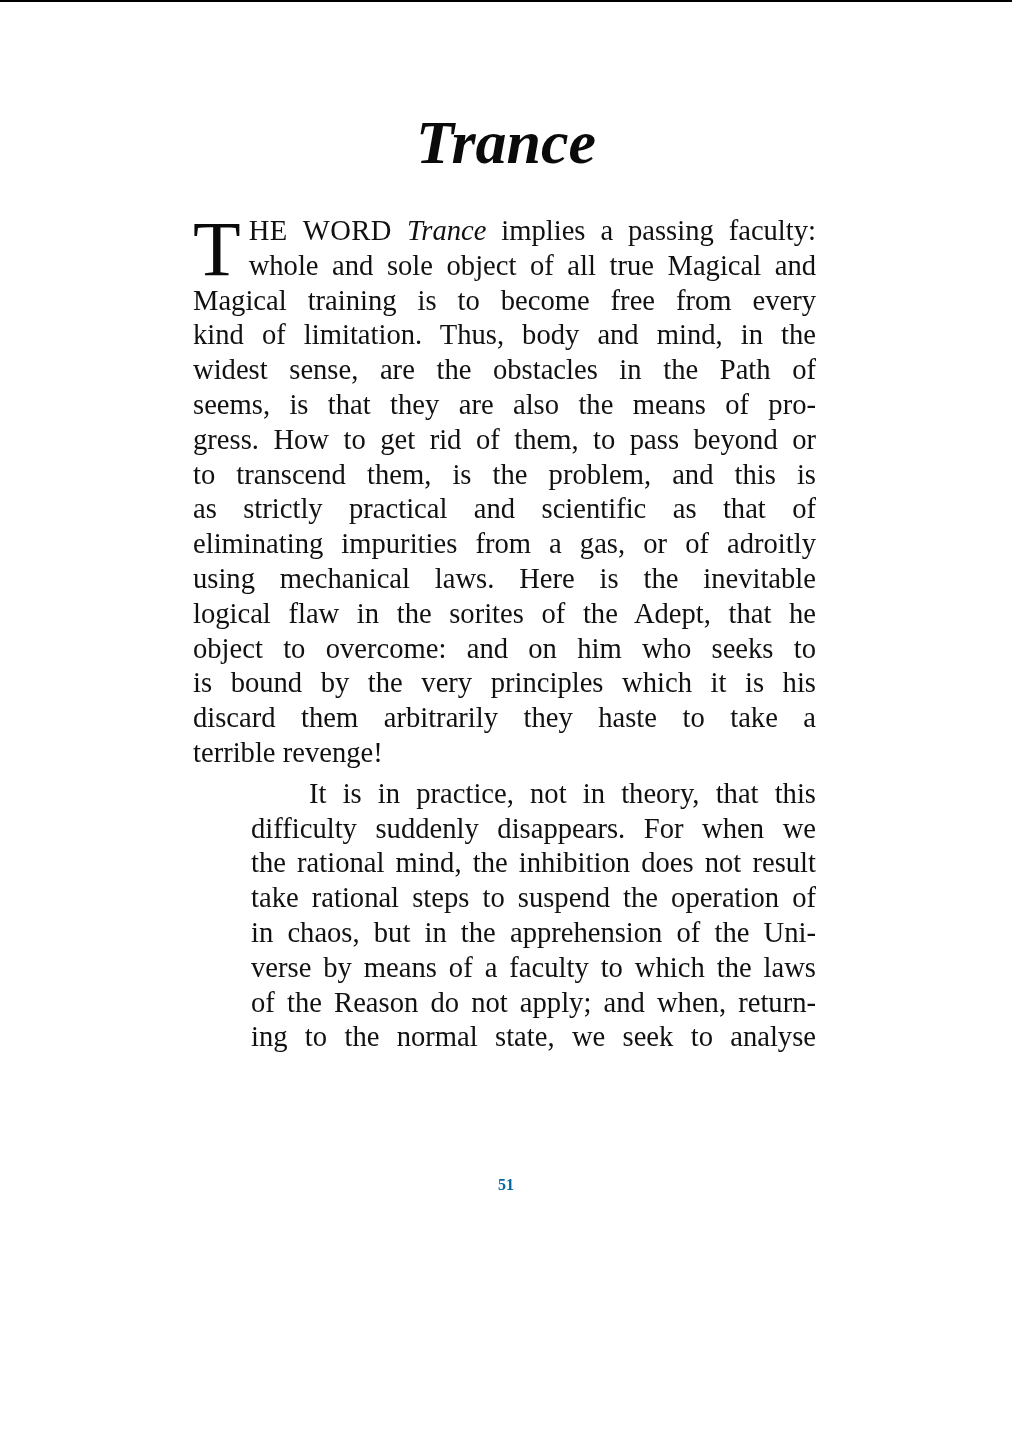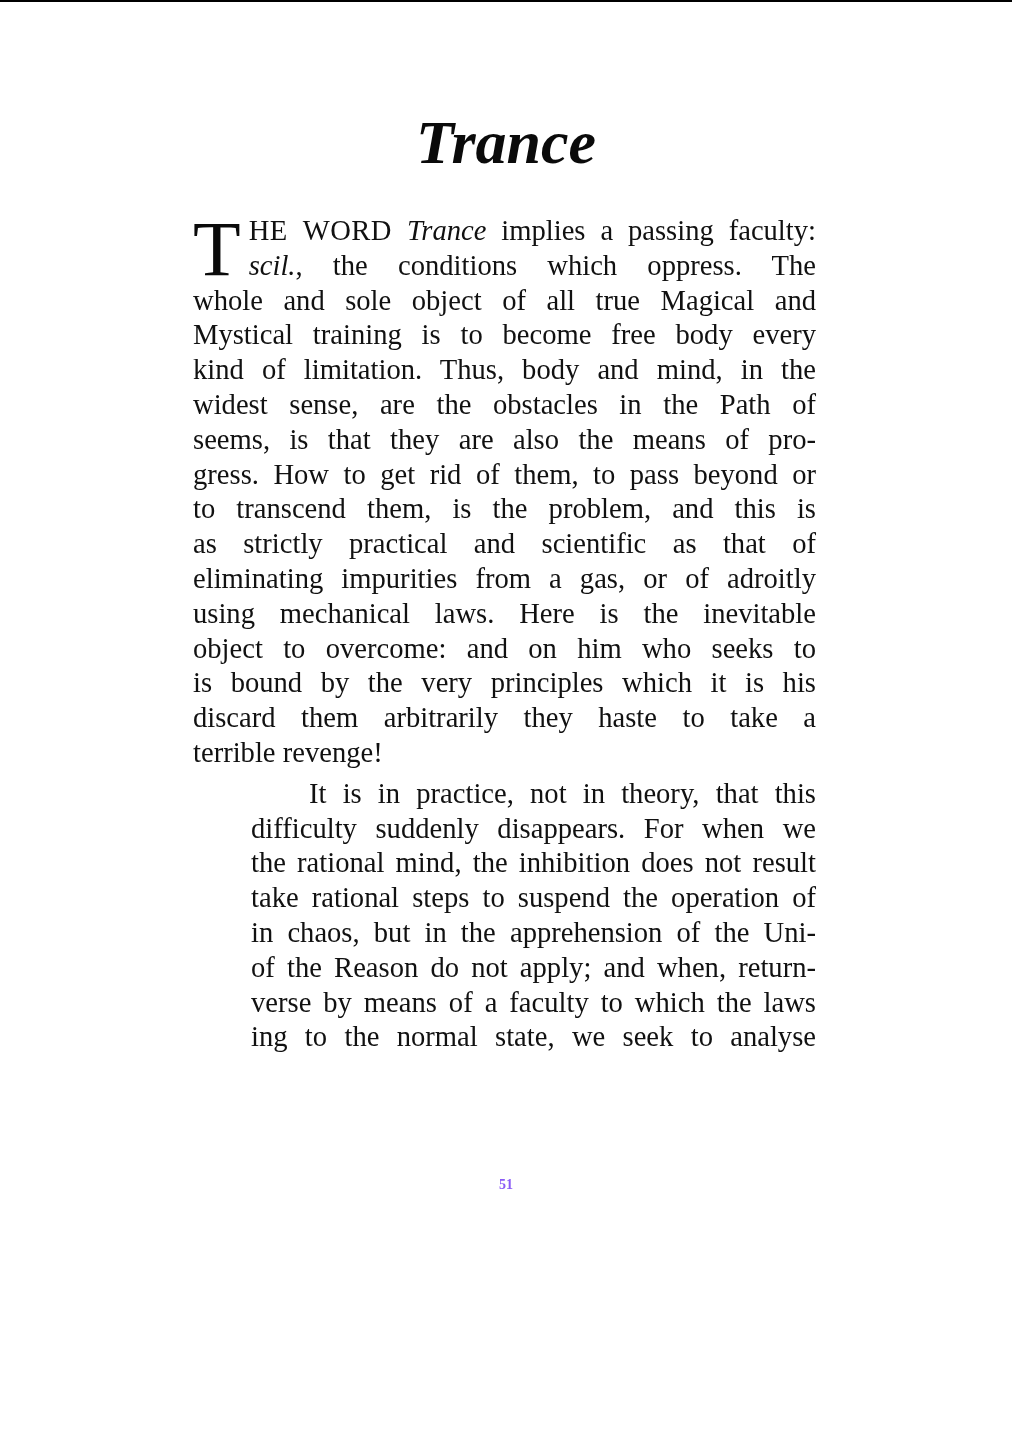--- a/index.html
+++ b/index.html
@@ -106,7 +106,6 @@
   <div class="paragraph para-1">
     <span class="drop-cap">T</span>
     <span class="line"><span class="small-caps">HE WORD</span> <span class="ital">Trance</span><span> implies a passing faculty:</span></span>
-    <span class="line"><span class="ital">scil.</span><span>, the conditions which oppress. The</span></span>
     <span class="line">whole and sole object of all true Magical and</span>
     <span class="line">Mystical training is to become free body every</span>
     <span class="line">kind of limitation. Thus, body and mind, in the</span>

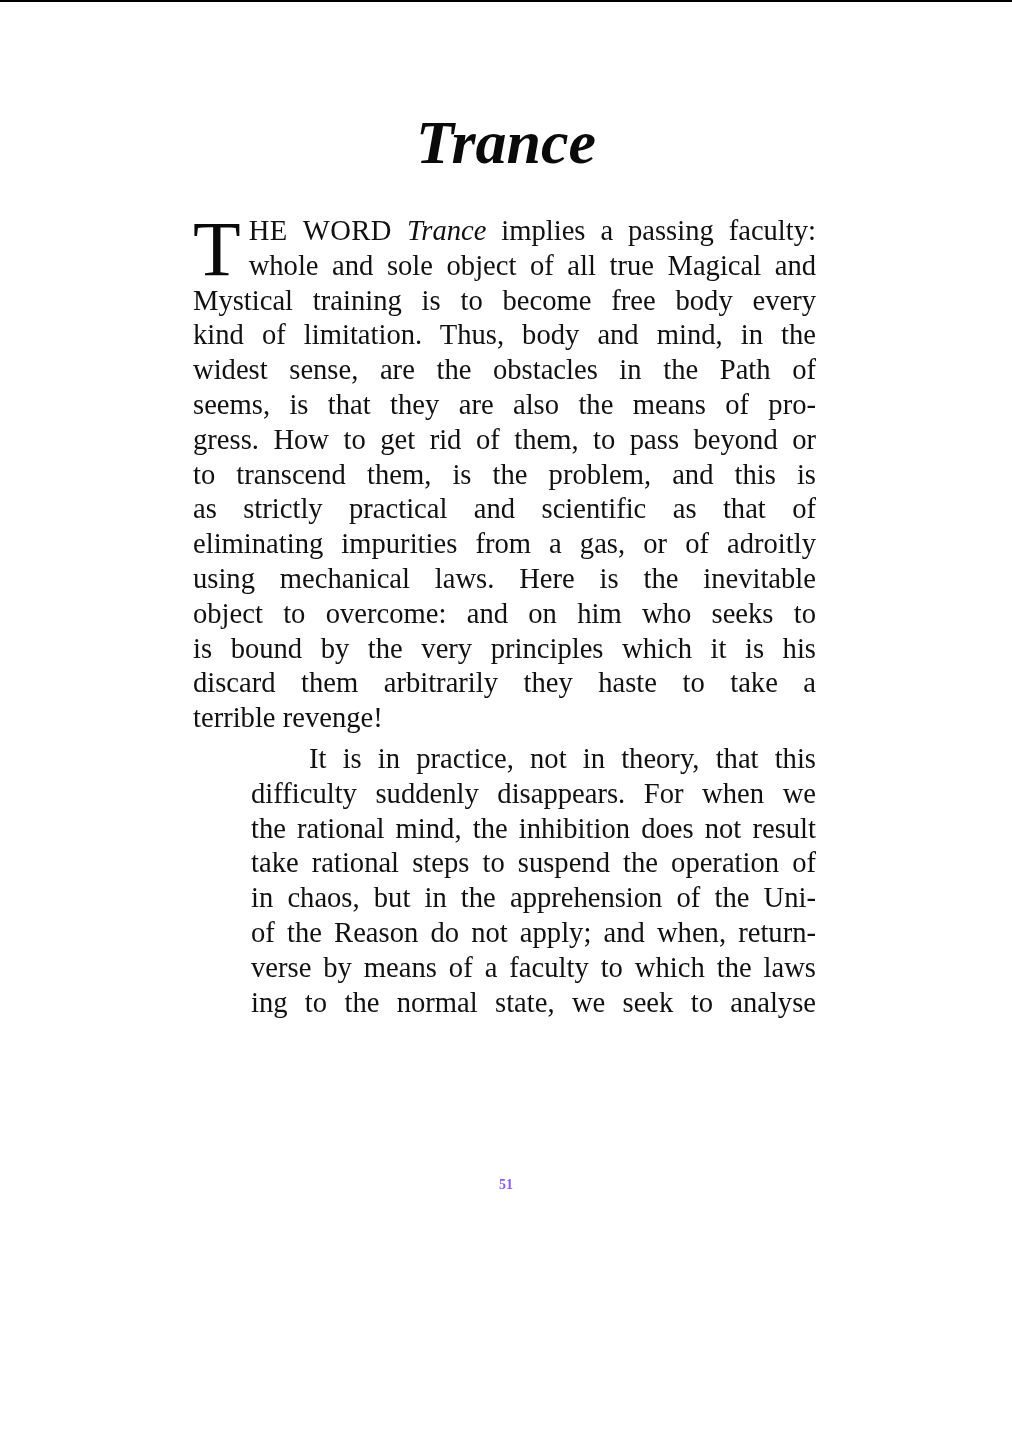--- a/index.html
+++ b/index.html
@@ -107,7 +107,7 @@
     <span class="drop-cap">T</span>
     <span class="line"><span class="small-caps">HE WORD</span> <span class="ital">Trance</span><span> implies a passing faculty:</span></span>
     <span class="line">whole and sole object of all true Magical and</span>
-    <span class="line">Mystical training is to become free body every</span>
+    <span class="line">Magical training is to become free from every</span>
     <span class="line">kind of limitation. Thus, body and mind, in the</span>
     <span class="line">widest sense, are the obstacles in the Path of</span>
     <span class="line">seems, is that they are also the means of pro-</span>

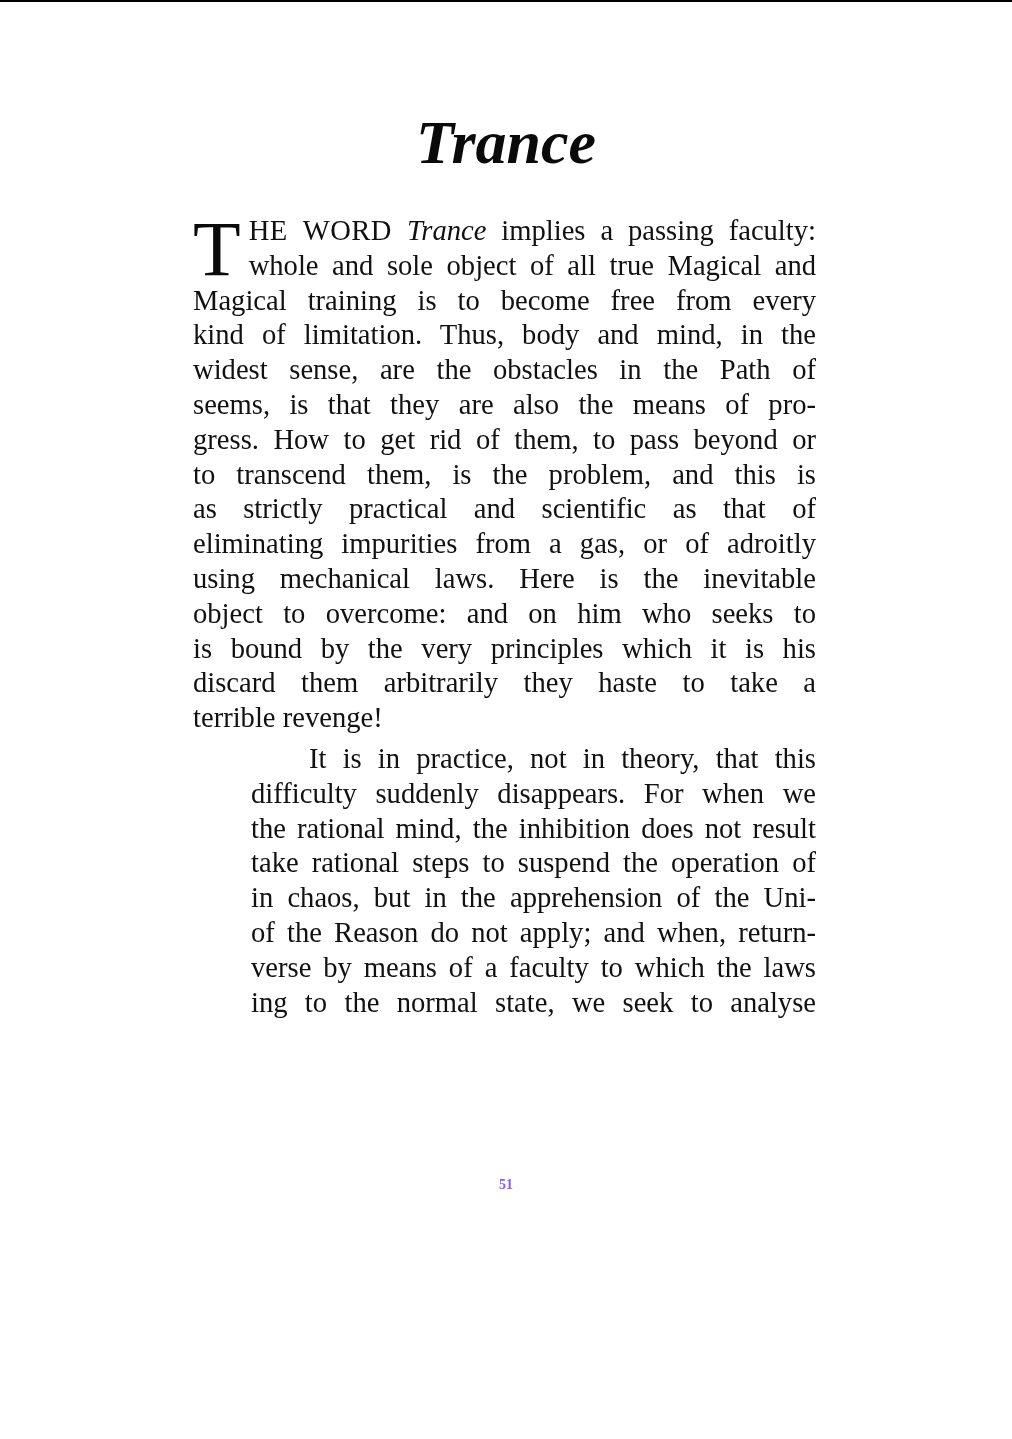--- a/index.html
+++ b/index.html
@@ -116,6 +116,7 @@
     <span class="line">as strictly practical and scientific as that of</span>
     <span class="line">eliminating impurities from a gas, or of adroitly</span>
     <span class="line">using mechanical laws. Here is the inevitable</span>
+    <span class="line">logical flaw in the sorites of the Adept, that he</span>
     <span class="line">object to overcome: and on him who seeks to</span>
     <span class="line">is bound by the very principles which it is his</span>
     <span class="line">discard them arbitrarily they haste to take a</span>

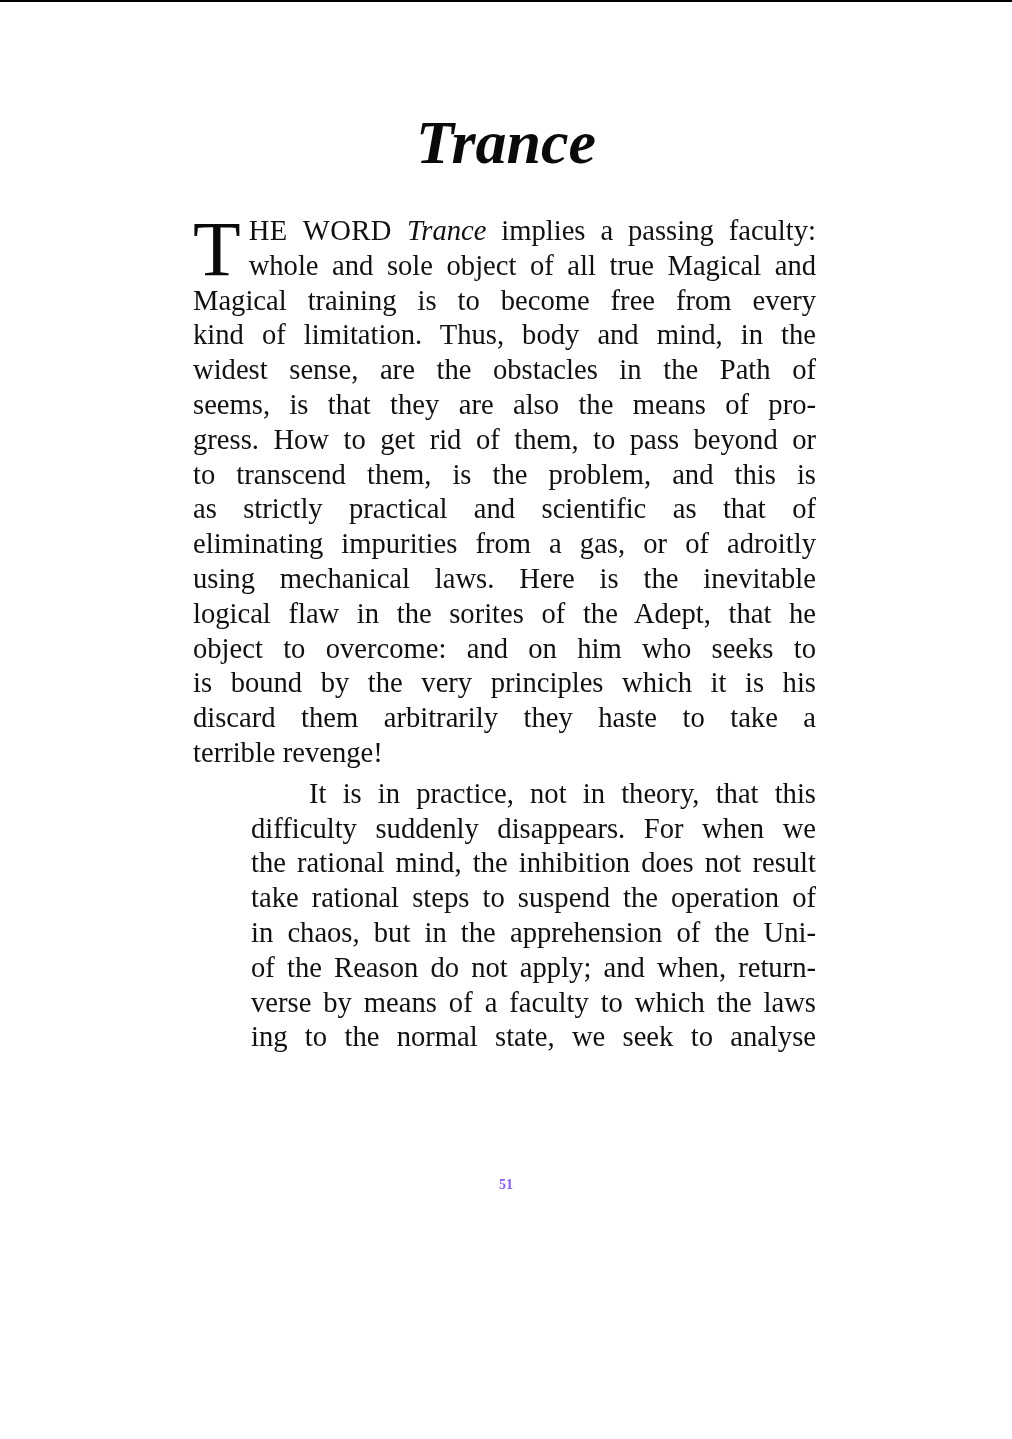--- a/index.html
+++ b/index.html
@@ -129,8 +129,8 @@
     <span class="line">the rational mind, the inhibition does not result</span>
     <span class="line">take rational steps to suspend the operation of</span>
     <span class="line">in chaos, but in the apprehension of the Uni-</span>
+    <span class="line">verse by means of a faculty to which the laws</span>
     <span class="line">of the Reason do not apply; and when, return-</span>
-    <span class="line">verse by means of a faculty to which the laws</span>
     <span class="line">ing to the normal state, we seek to analyse</span>
   </div>
 

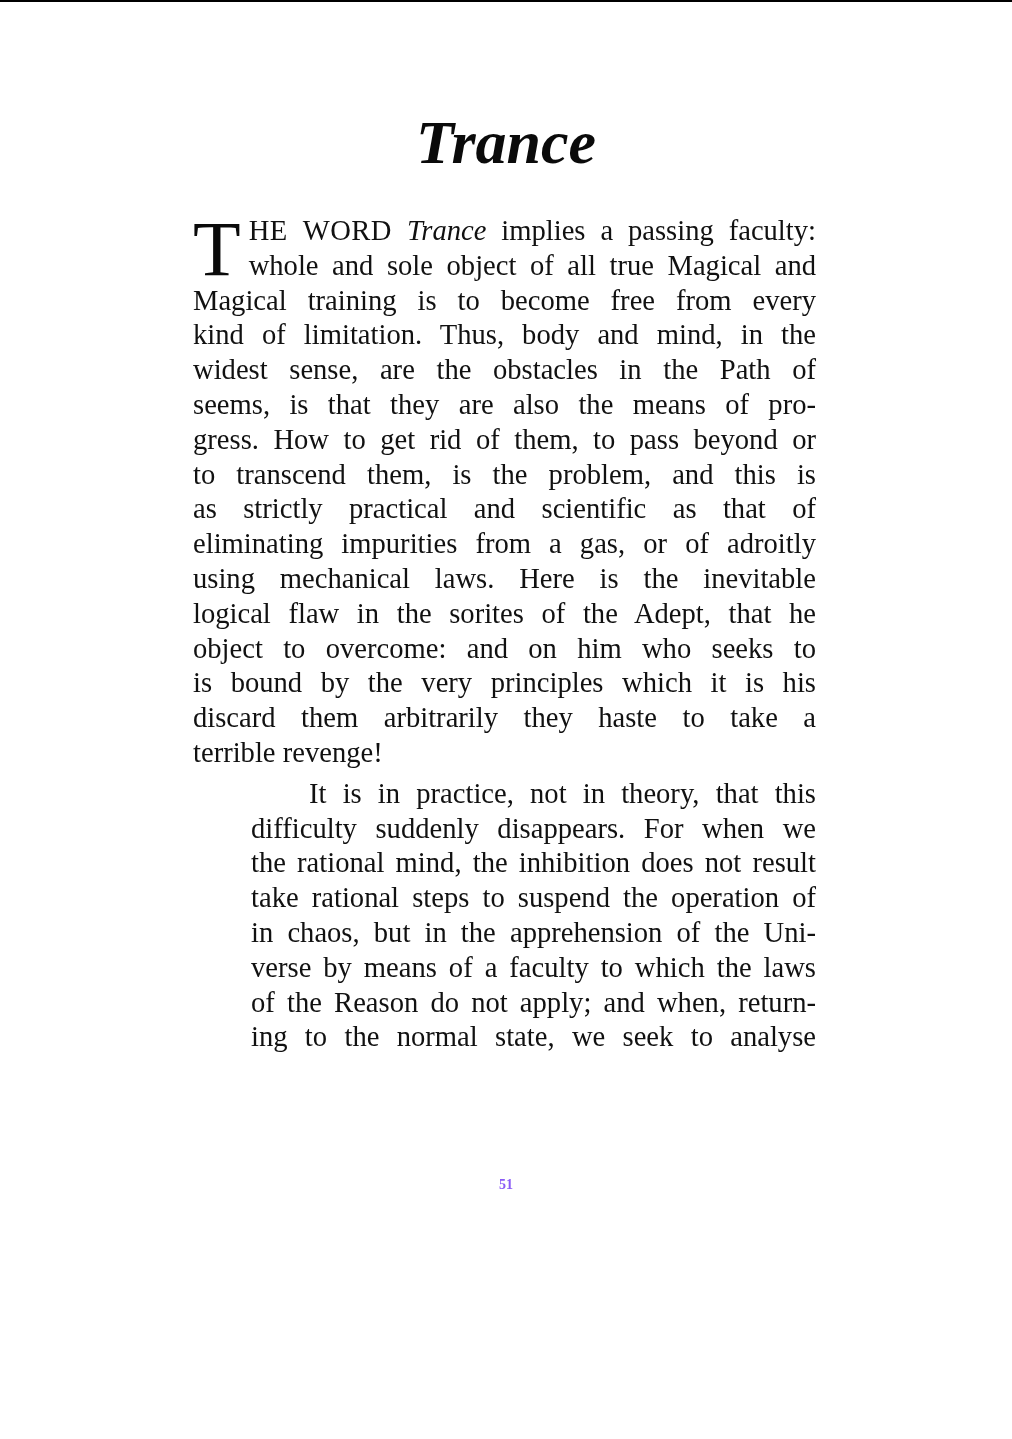--- a/index.html
+++ b/index.html
@@ -88,10 +88,10 @@
       top: 1170px;
       width: 1012px;
       text-align: center;
-      font-size: 14px;
+      font-size: 16px;
       font-weight: bold;
       line-height: 30px;
-      color: #8b5cf6;
+      color: #0369a1;
     }
   </style>
 </head>

